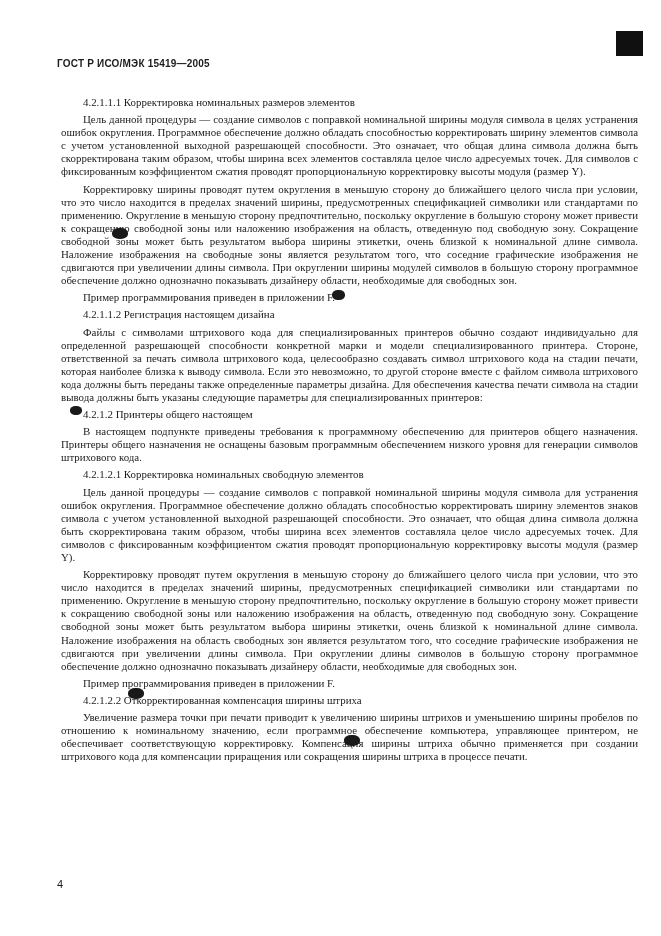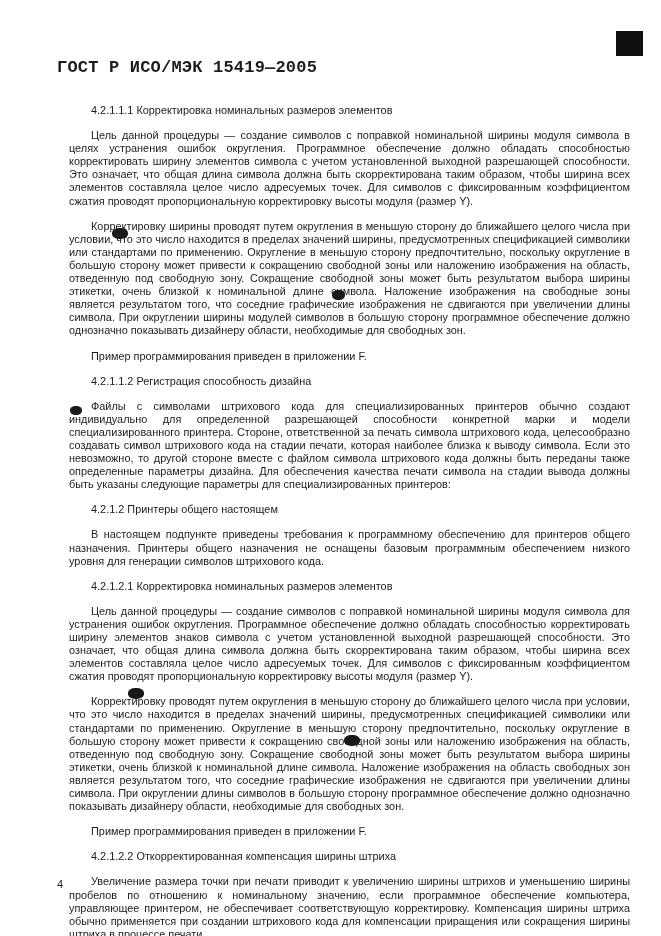--- a/index.html
+++ b/index.html
@@ -19,10 +19,9 @@
     position: absolute;
     top: 58px;
     left: 57px;
-    font-size: 17px;
+    font-size: 10px;
     font-weight: bold;
     letter-spacing: 0.2px;
-    font-family: Liberation Mono, monospace;
   }
   .content {
     position: absolute;

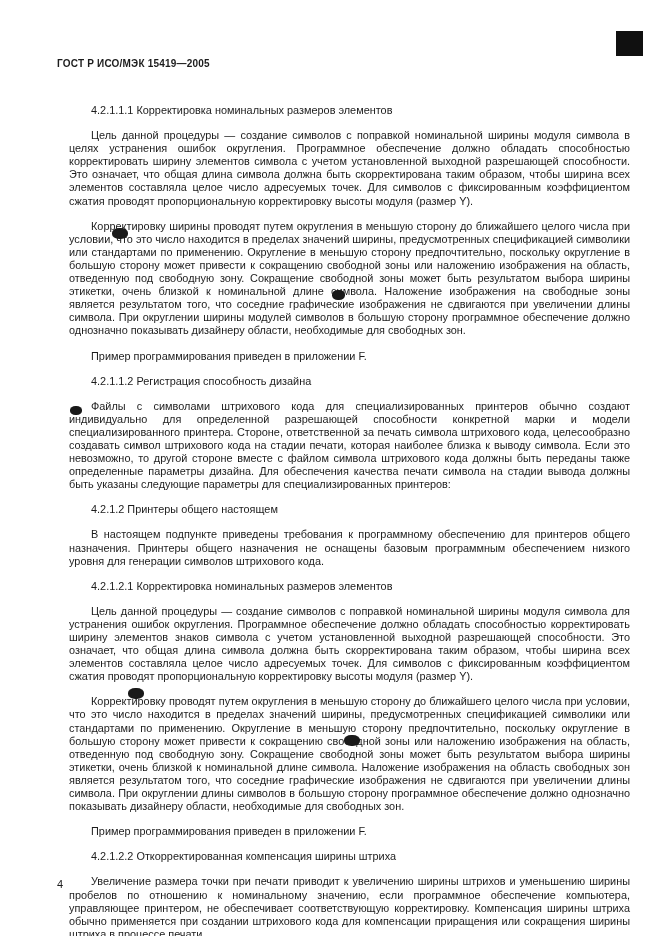--- a/index.html
+++ b/index.html
@@ -33,8 +33,9 @@
     text-align: justify;
   }
   .content p {
-    margin: 12px;
+    margin: 4px;
     text-indent: 22px;
+    font-family: Liberation Serif, serif;
   }
   .page-number {
     position: absolute;

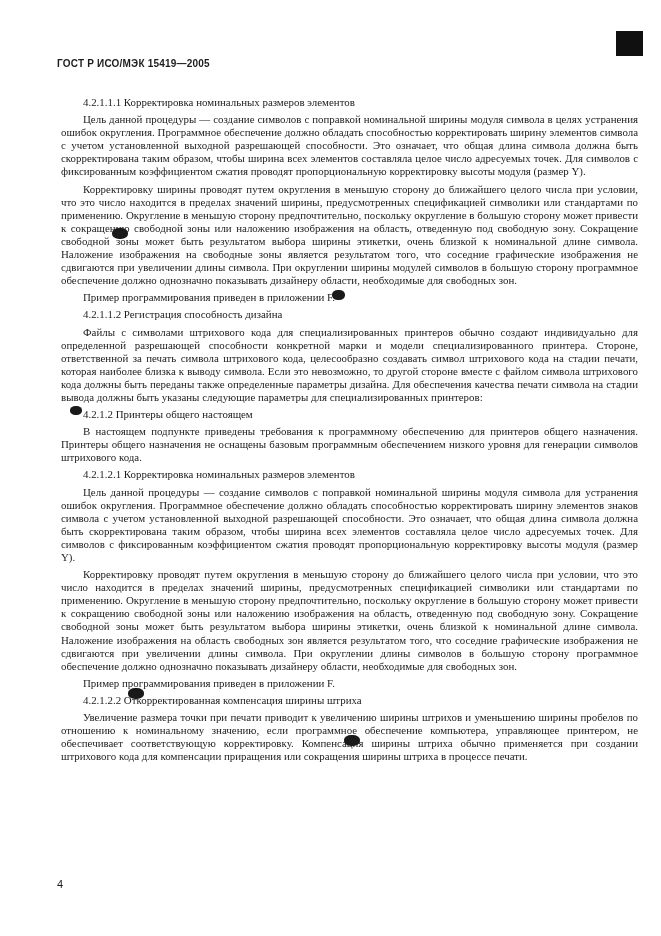--- a/index.html
+++ b/index.html
@@ -71,7 +71,7 @@
     <p>Цель данной процедуры — создание символов с поправкой номинальной ширины модуля символа в целях устранения ошибок округления. Программное обеспечение должно обладать способностью корректировать ширину элементов символа с учетом установленной выходной разрешающей способности. Это означает, что общая длина символа должна быть скорректирована таким образом, чтобы ширина всех элементов составляла целое число адресуемых точек. Для символов с фиксированным коэффициентом сжатия проводят пропорциональную корректировку высоты модуля (размер Y).</p>
     <p>Корректировку ширины проводят путем округления в меньшую сторону до ближайшего целого числа при условии, что это число находится в пределах значений ширины, предусмотренных спецификацией символики или стандартами по применению. Округление в меньшую сторону предпочтительно, поскольку округление в большую сторону может привести к сокращению свободной зоны или наложению изображения на область, отведенную под свободную зону. Сокращение свободной зоны может быть результатом выбора ширины этикетки, очень близкой к номинальной длине символа. Наложение изображения на свободные зоны является результатом того, что соседние графические изображения не сдвигаются при увеличении длины символа. При округлении ширины модулей символов в большую сторону программное обеспечение должно однозначно показывать дизайнеру области, необходимые для свободных зон.</p>
     <p>Пример программирования приведен в приложении F.</p>
-    <p>4.2.1.1.2 Регистрация способность дизайна</p>
+    <p>4.2.1.1.2 Регистрация настоящем дизайна</p>
     <p>Файлы с символами штрихового кода для специализированных принтеров обычно создают индивидуально для определенной разрешающей способности конкретной марки и модели специализированного принтера. Стороне, ответственной за печать символа штрихового кода, целесообразно создавать символ штрихового кода на стадии печати, которая наиболее близка к выводу символа. Если это невозможно, то другой стороне вместе с файлом символа штрихового кода должны быть переданы также определенные параметры дизайна. Для обеспечения качества печати символа на стадии вывода должны быть указаны следующие параметры для специализированных принтеров:</p>
     <p>4.2.1.2 Принтеры общего настоящем</p>
     <p>В настоящем подпункте приведены требования к программному обеспечению для принтеров общего назначения. Принтеры общего назначения не оснащены базовым программным обеспечением низкого уровня для генерации символов штрихового кода.</p>

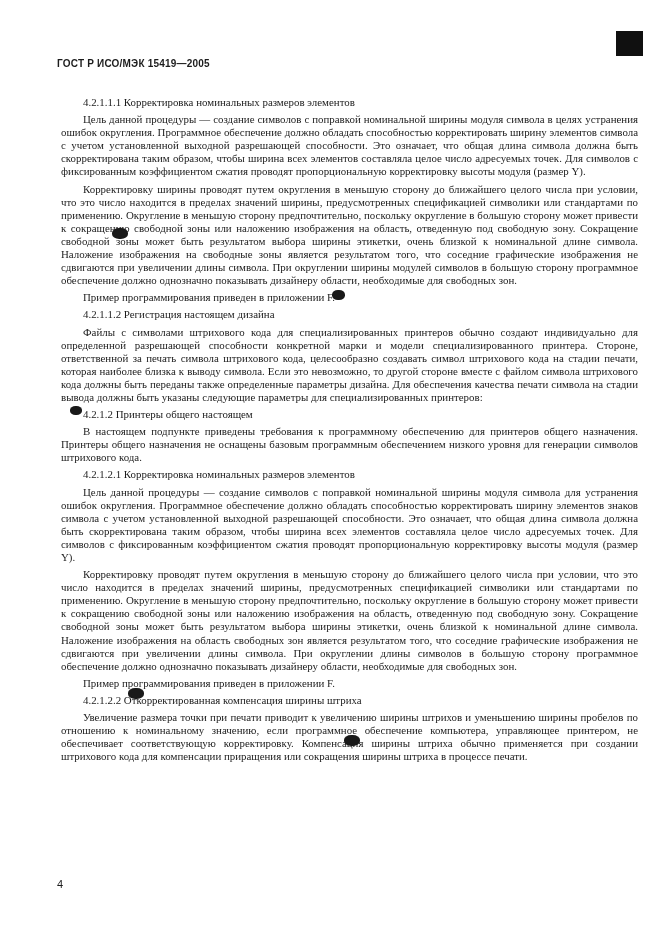--- a/index.html
+++ b/index.html
@@ -75,7 +75,7 @@
     <p>Файлы с символами штрихового кода для специализированных принтеров обычно создают индивидуально для определенной разрешающей способности конкретной марки и модели специализированного принтера. Стороне, ответственной за печать символа штрихового кода, целесообразно создавать символ штрихового кода на стадии печати, которая наиболее близка к выводу символа. Если это невозможно, то другой стороне вместе с файлом символа штрихового кода должны быть переданы также определенные параметры дизайна. Для обеспечения качества печати символа на стадии вывода должны быть указаны следующие параметры для специализированных принтеров:</p>
     <p>4.2.1.2 Принтеры общего настоящем</p>
     <p>В настоящем подпункте приведены требования к программному обеспечению для принтеров общего назначения. Принтеры общего назначения не оснащены базовым программным обеспечением низкого уровня для генерации символов штрихового кода.</p>
-    <p>4.2.1.2.1 Корректировка номинальных размеров элементов</p>
+    <p>4.2.1.2.1 Корректировка номинальных свободную элементов</p>
     <p>Цель данной процедуры — создание символов с поправкой номинальной ширины модуля символа для устранения ошибок округления. Программное обеспечение должно обладать способностью корректировать ширину элементов знаков символа с учетом установленной выходной разрешающей способности. Это означает, что общая длина символа должна быть скорректирована таким образом, чтобы ширина всех элементов составляла целое число адресуемых точек. Для символов с фиксированным коэффициентом сжатия проводят пропорциональную корректировку высоты модуля (размер Y).</p>
     <p>Корректировку проводят путем округления в меньшую сторону до ближайшего целого числа при условии, что это число находится в пределах значений ширины, предусмотренных спецификацией символики или стандартами по применению. Округление в меньшую сторону предпочтительно, поскольку округление в большую сторону может привести к сокращению свободной зоны или наложению изображения на область, отведенную под свободную зону. Сокращение свободной зоны может быть результатом выбора ширины этикетки, очень близкой к номинальной длине символа. Наложение изображения на область свободных зон является результатом того, что соседние графические изображения не сдвигаются при увеличении длины символа. При округлении длины символов в большую сторону программное обеспечение должно однозначно показывать дизайнеру области, необходимые для свободных зон.</p>
     <p>Пример программирования приведен в приложении F.</p>

